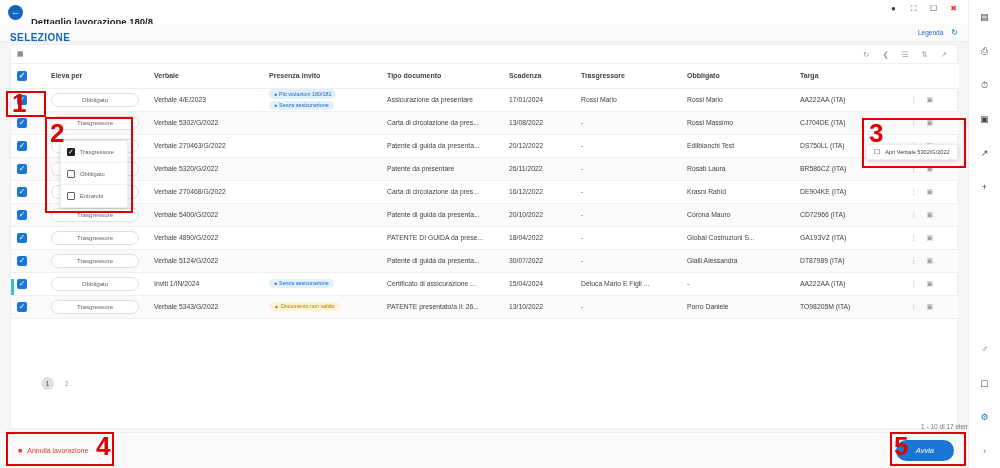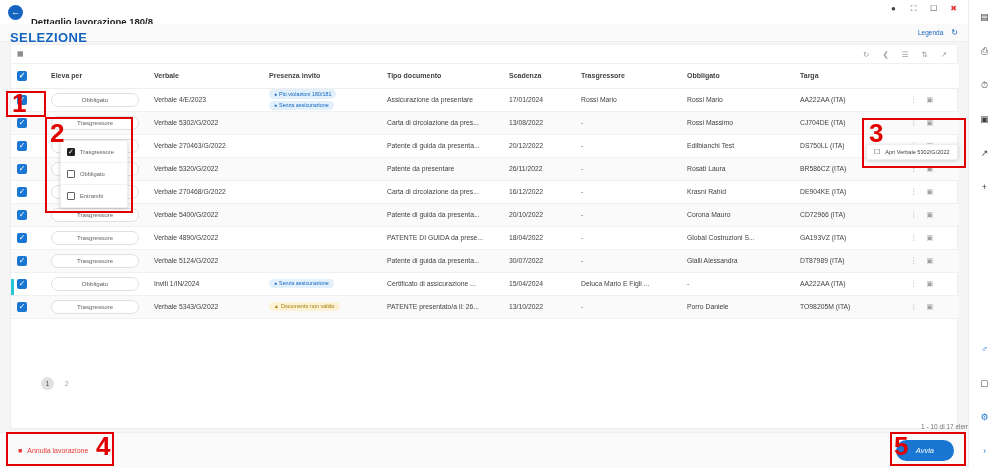--- a/index.html
+++ b/index.html
@@ -37,7 +37,7 @@
     background: #fafafa; border-bottom: 1px solid #eeeeee;
     display: flex; align-items: center; padding: 0 10px;
   }
-  .selbar .label { font-size: 13px; font-weight: bold; color: #1565c0; letter-spacing: .4px; margin-top: 10px; }
+  .selbar .label { font-size: 10px; font-weight: bold; color: #1565c0; letter-spacing: .4px; margin-top: 10px; }
   .selbar .right { margin-left: auto; display: flex; align-items: center; gap: 8px; }
   .legend-link { font-size: 6.5px; color: #1565c0; }
   .refresh-ic { font-size: 8px; color: #1565c0; }

